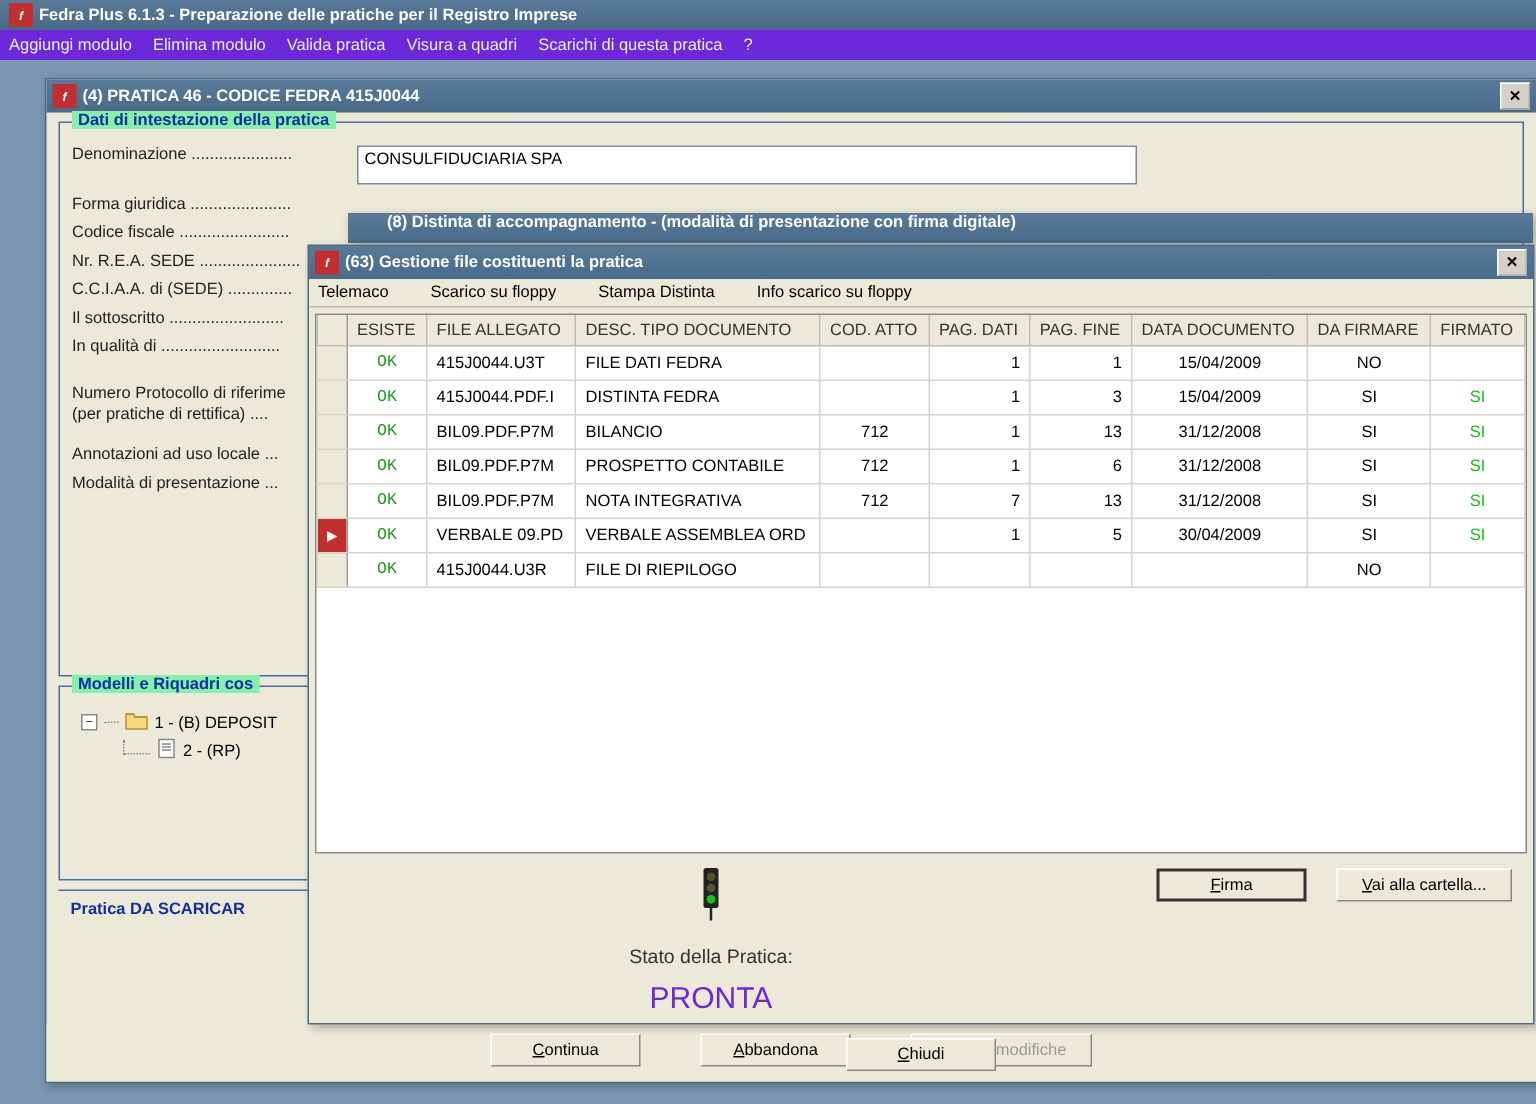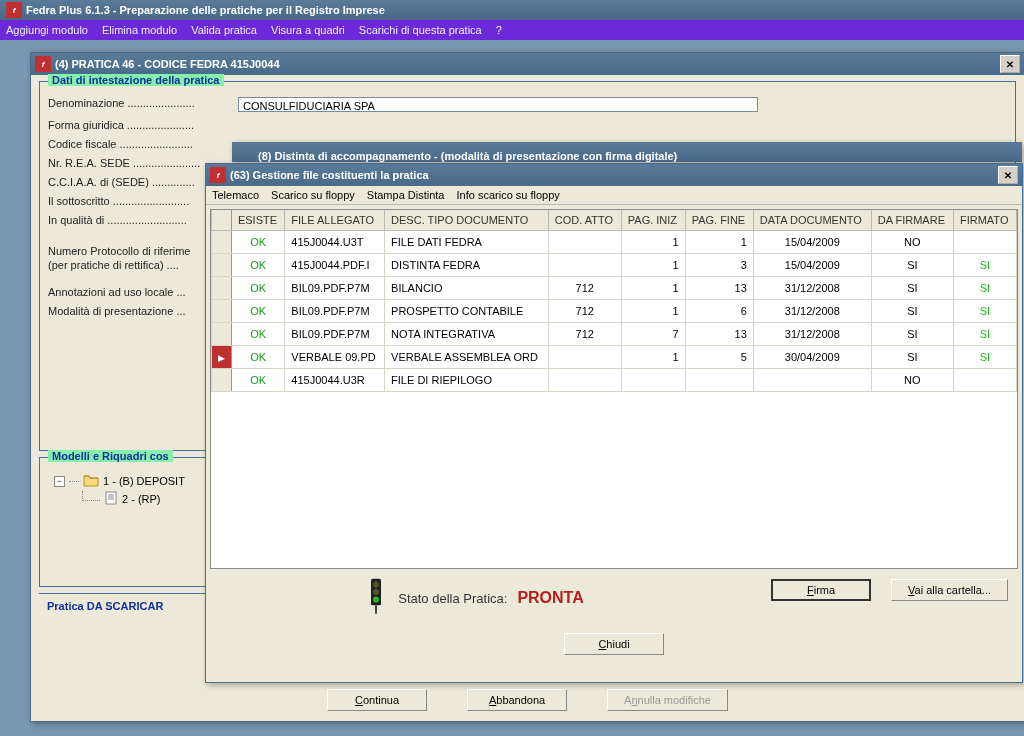--- a/index.html
+++ b/index.html
@@ -19,7 +19,7 @@
 
 .form-row { display: flex; align-items: flex-start; margin: 7px 0; }
 .form-label { width: 190px; color: #222; }
-.text-input { flex: 1; border: 1px solid #7a8a9a; background: #fff; padding: 2px 4px; height: 15px; }
+.text-input { flex: 1; border: 1px solid #7a8a9a; background: #fff; padding: 2px 4px; height: 26px; }
 .select-input { flex: 1; border: 1px solid #7a8a9a; background: #fff; padding: 2px 4px; height: 20px; display: flex; align-items: center; }
 .select-btn { width: 18px; height: 18px; background: #d4d0c8; border: 1px outset #fff; margin-left: auto; display: flex; align-items: center; justify-content: center; }
 

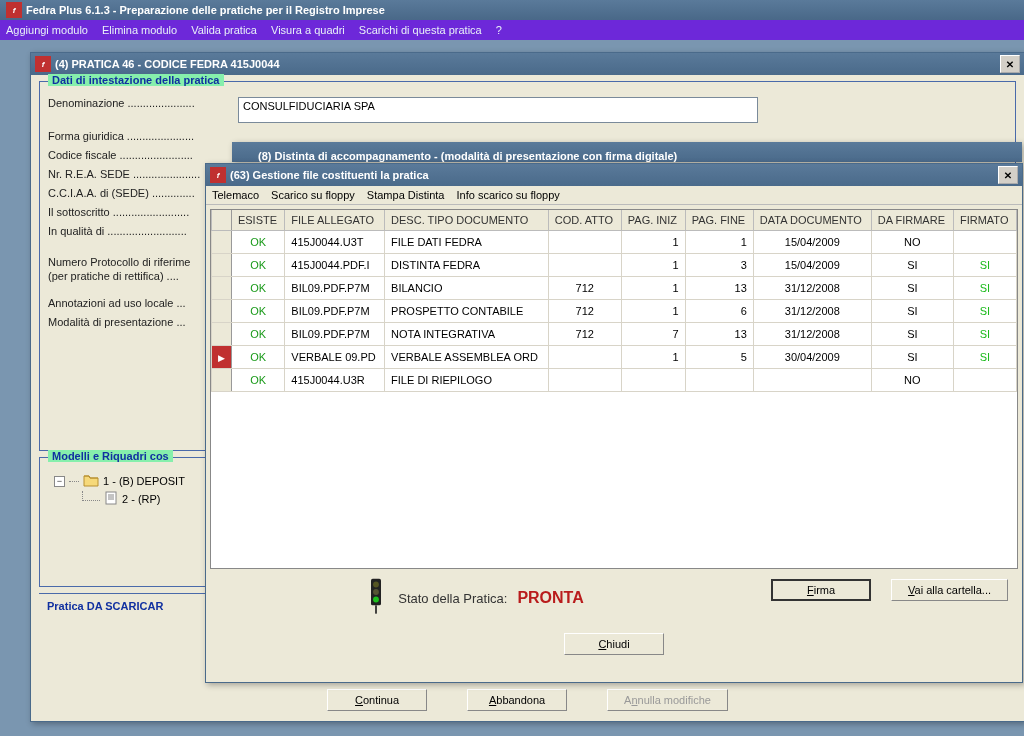--- a/index.html
+++ b/index.html
@@ -33,7 +33,7 @@
 .btn.default { border: 2px solid #333; padding: 3px 15px; }
 .btn.disabled { color: #999; }
 
-.sub-titlebar { background: linear-gradient(#5a7a9a, #4a6a8a); color: #fff; height: 20px; display:flex; align-items:flex-end; padding: 0 6px; font-weight: bold; }
+.sub-titlebar { background: linear-gradient(#5a7a9a, #4a6a8a); color: #fff; height: 20px; display:flex; align-items:flex-start; padding: 0 6px; font-weight: bold; }
 
 .file-menubar { background: #ece9d8; padding: 3px 6px; display: flex; gap: 12px; border-bottom: 1px solid #bbb; }
 

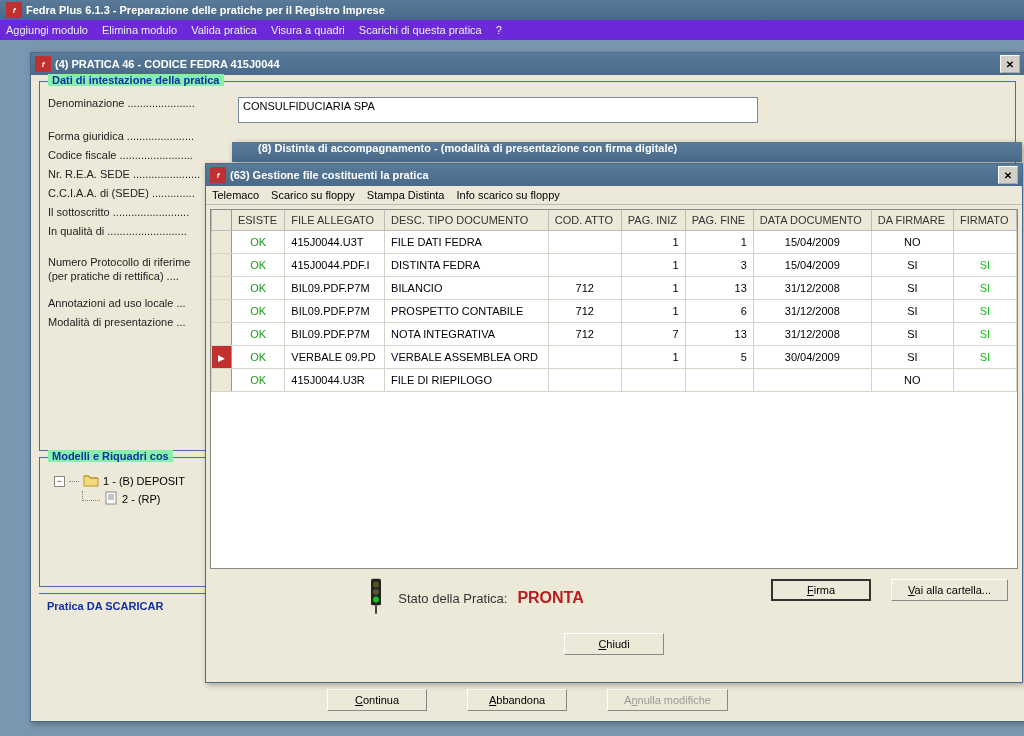--- a/index.html
+++ b/index.html
@@ -35,7 +35,7 @@
 
 .sub-titlebar { background: linear-gradient(#5a7a9a, #4a6a8a); color: #fff; height: 20px; display:flex; align-items:flex-start; padding: 0 6px; font-weight: bold; }
 
-.file-menubar { background: #ece9d8; padding: 3px 6px; display: flex; gap: 12px; border-bottom: 1px solid #bbb; }
+.file-menubar { background: #ece9d8; padding: 3px 6px; display: flex; gap: 28px; border-bottom: 1px solid #bbb; }
 
 .grid { border: 1px solid #888; background: #fff; margin: 4px 4px; }
 .grid table { width: 100%; border-collapse: collapse; }

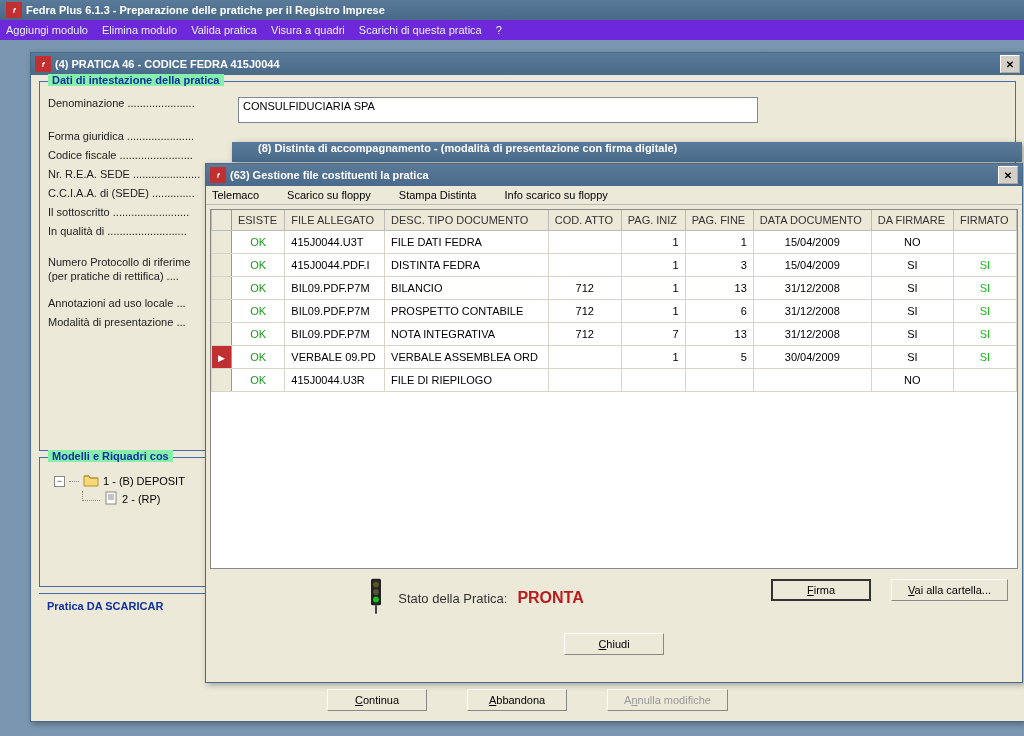--- a/index.html
+++ b/index.html
@@ -190,7 +190,7 @@
         <th>FILE ALLEGATO</th>
         <th>DESC. TIPO DOCUMENTO</th>
         <th>COD. ATTO</th>
-        <th>PAG. INIZ</th>
+        <th>PAG. DATI</th>
         <th>PAG. FINE</th>
         <th>DATA DOCUMENTO</th>
         <th>DA FIRMARE</th>

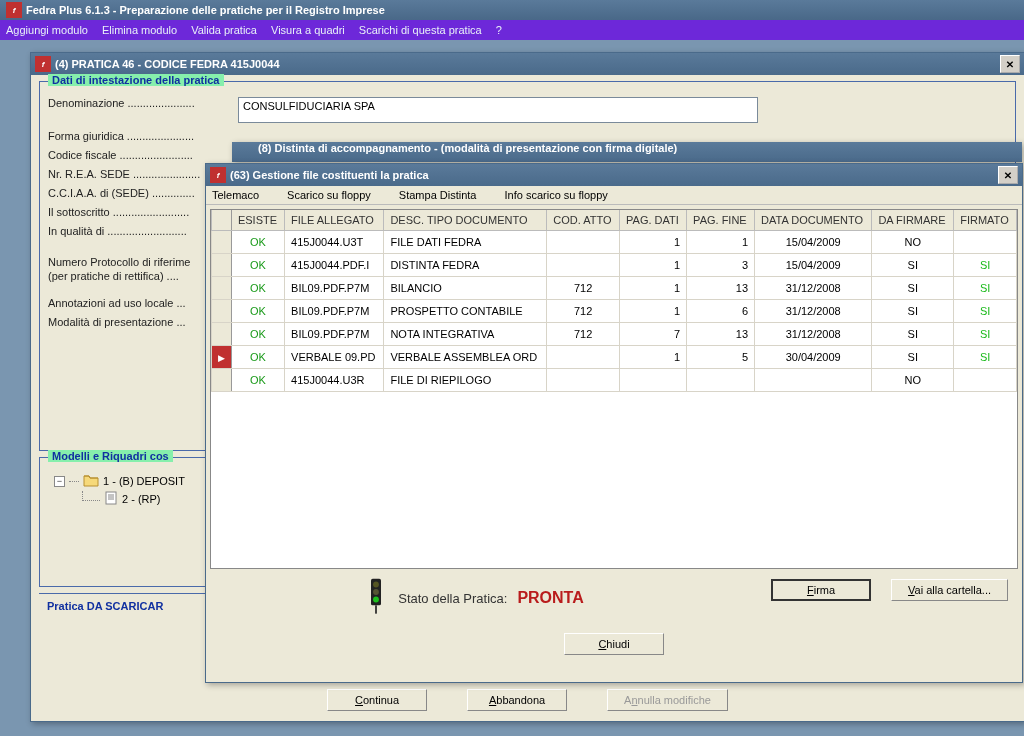--- a/index.html
+++ b/index.html
@@ -45,7 +45,7 @@
 .grid td.center { text-align: center; }
 .grid .rowhead { width: 14px; background: #ece9d8; border-right: 1px solid #999; }
 .grid .rowhead.sel { background: #c03030; }
-.ok-green { color: #1a9a1a; }
+.ok-green { color: #1a9a1a; font-family: Liberation Mono, monospace; }
 .si-green { color: #1aba1a; }
 
 .status-row { display: flex; align-items: center; gap: 10px; padding: 6px 12px; }

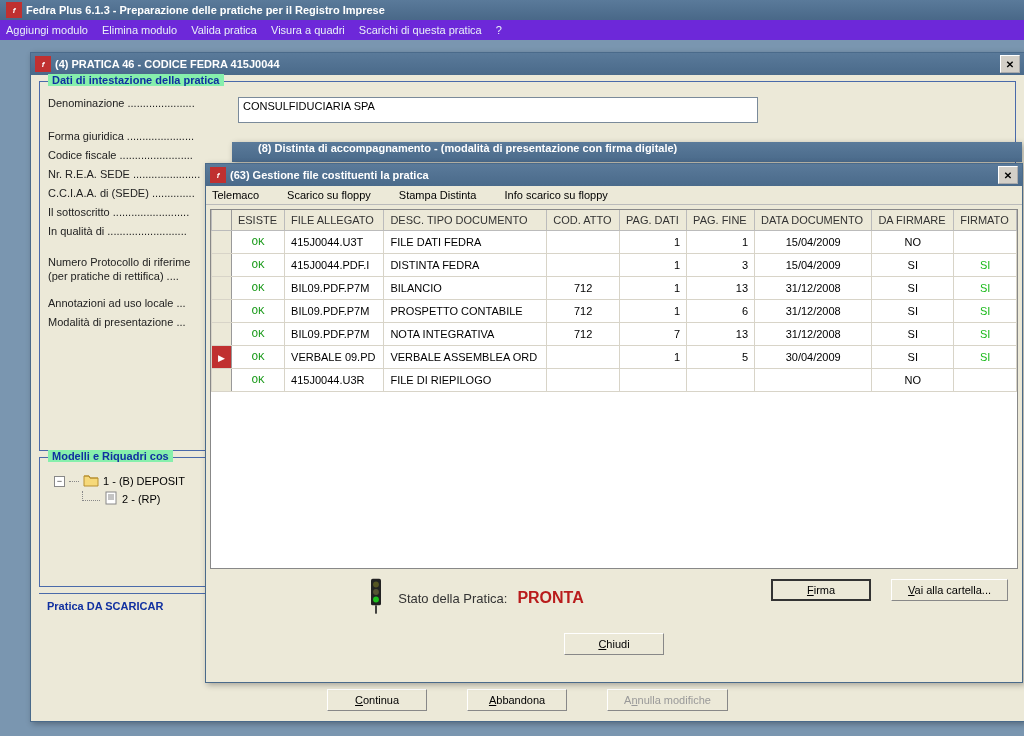--- a/index.html
+++ b/index.html
@@ -48,7 +48,7 @@
 .ok-green { color: #1a9a1a; font-family: Liberation Mono, monospace; }
 .si-green { color: #1aba1a; }
 
-.status-row { display: flex; align-items: center; gap: 10px; padding: 6px 12px; }
+.status-row { display: flex; align-items: center; gap: 10px; padding: 6px 12px; flex-direction: column; }
 .traffic { width: 24px; }
 .status-label { font-size: 13px; color: #333; }
 .status-value { font-size: 16px; font-weight: bold; color: #b91c1c; }

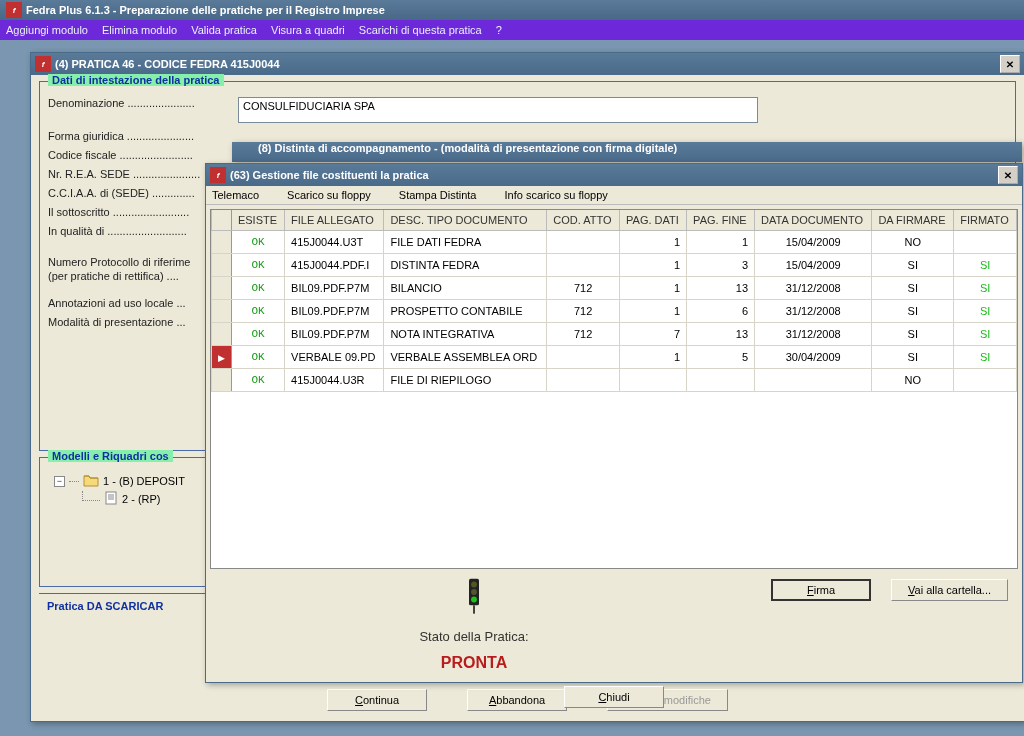--- a/index.html
+++ b/index.html
@@ -51,7 +51,7 @@
 .status-row { display: flex; align-items: center; gap: 10px; padding: 6px 12px; flex-direction: column; }
 .traffic { width: 24px; }
 .status-label { font-size: 13px; color: #333; }
-.status-value { font-size: 16px; font-weight: bold; color: #b91c1c; }
+.status-value { font-size: 20px; font-weight: normal; color: #6d28d9; }
 
 .bottom-buttons { display: flex; gap: 40px; justify-content: center; padding: 6px 12px 10px; background: #ece9d8; }
 

